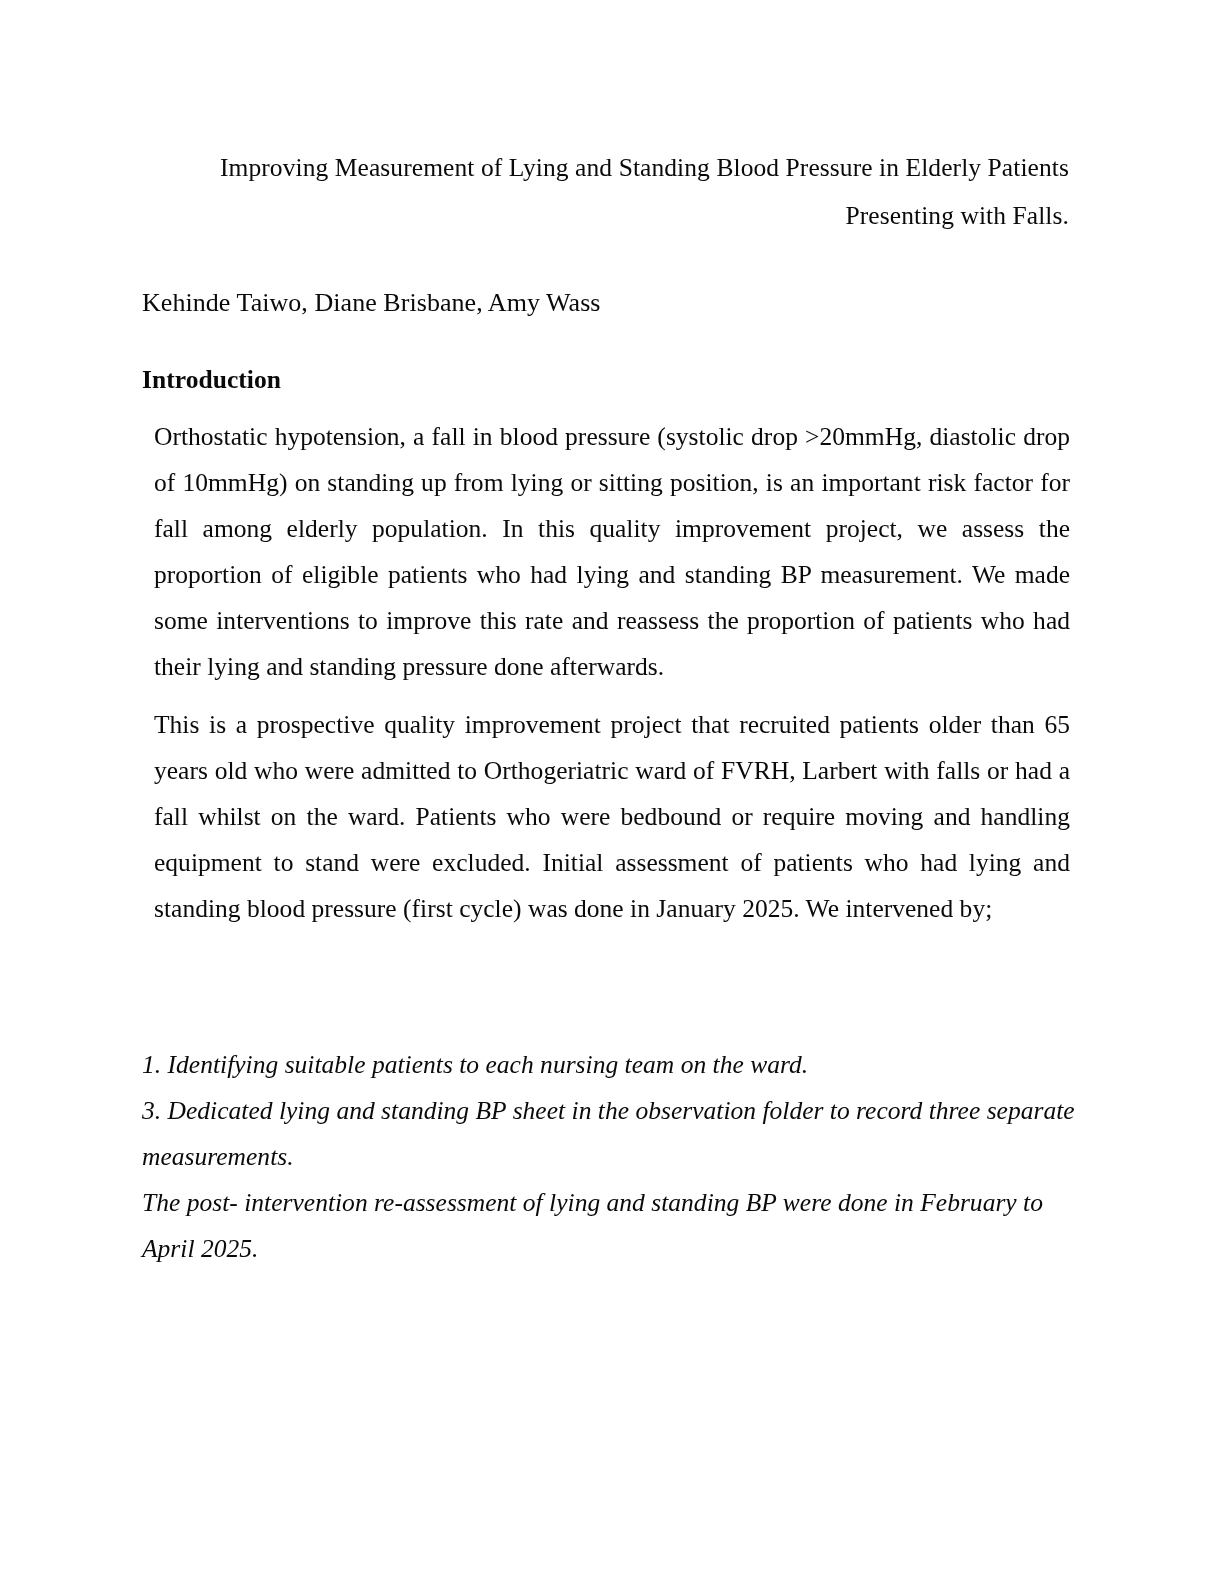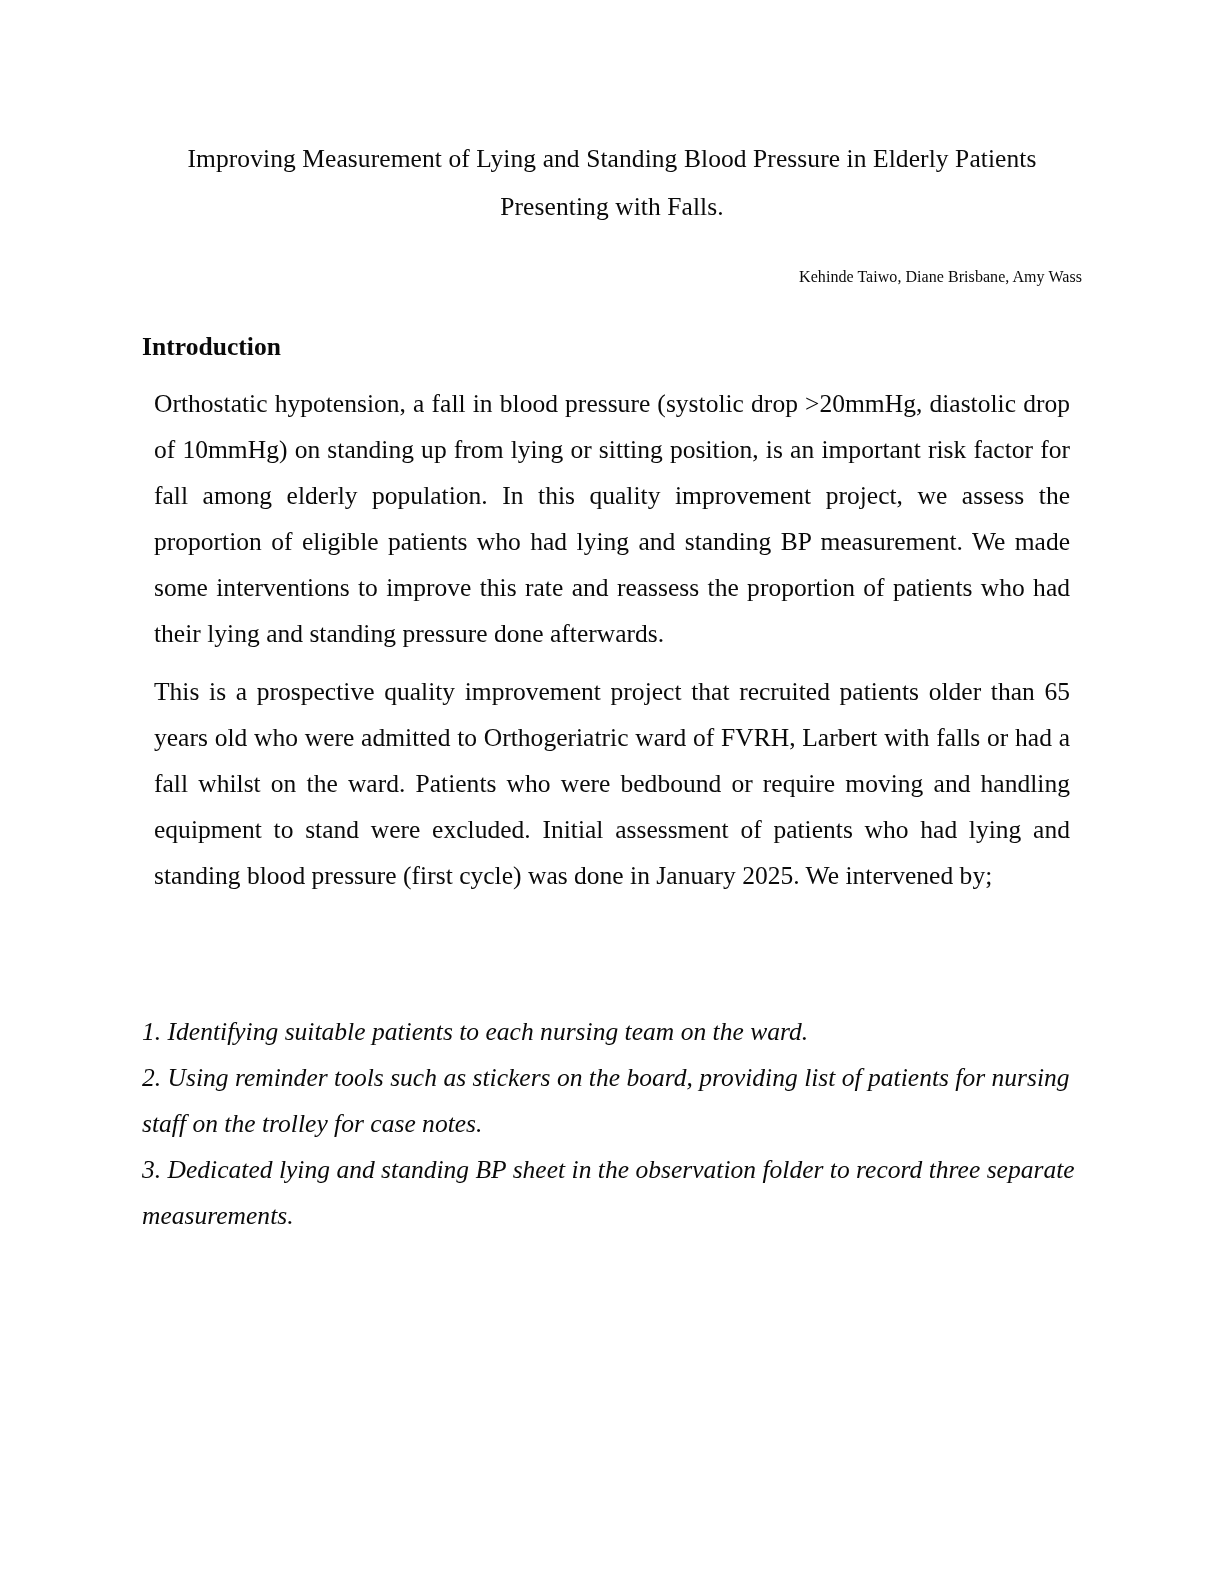--- a/index.html
+++ b/index.html
@@ -31,8 +31,8 @@
   .doc-title {
     font-size: 25.5px;
     line-height: 1.88;
-    text-align: center;
-    margin: 4px;
+    text-align: right;
+    margin: 13px;
     font-weight: normal;
     letter-spacing: 0.08px;
   }

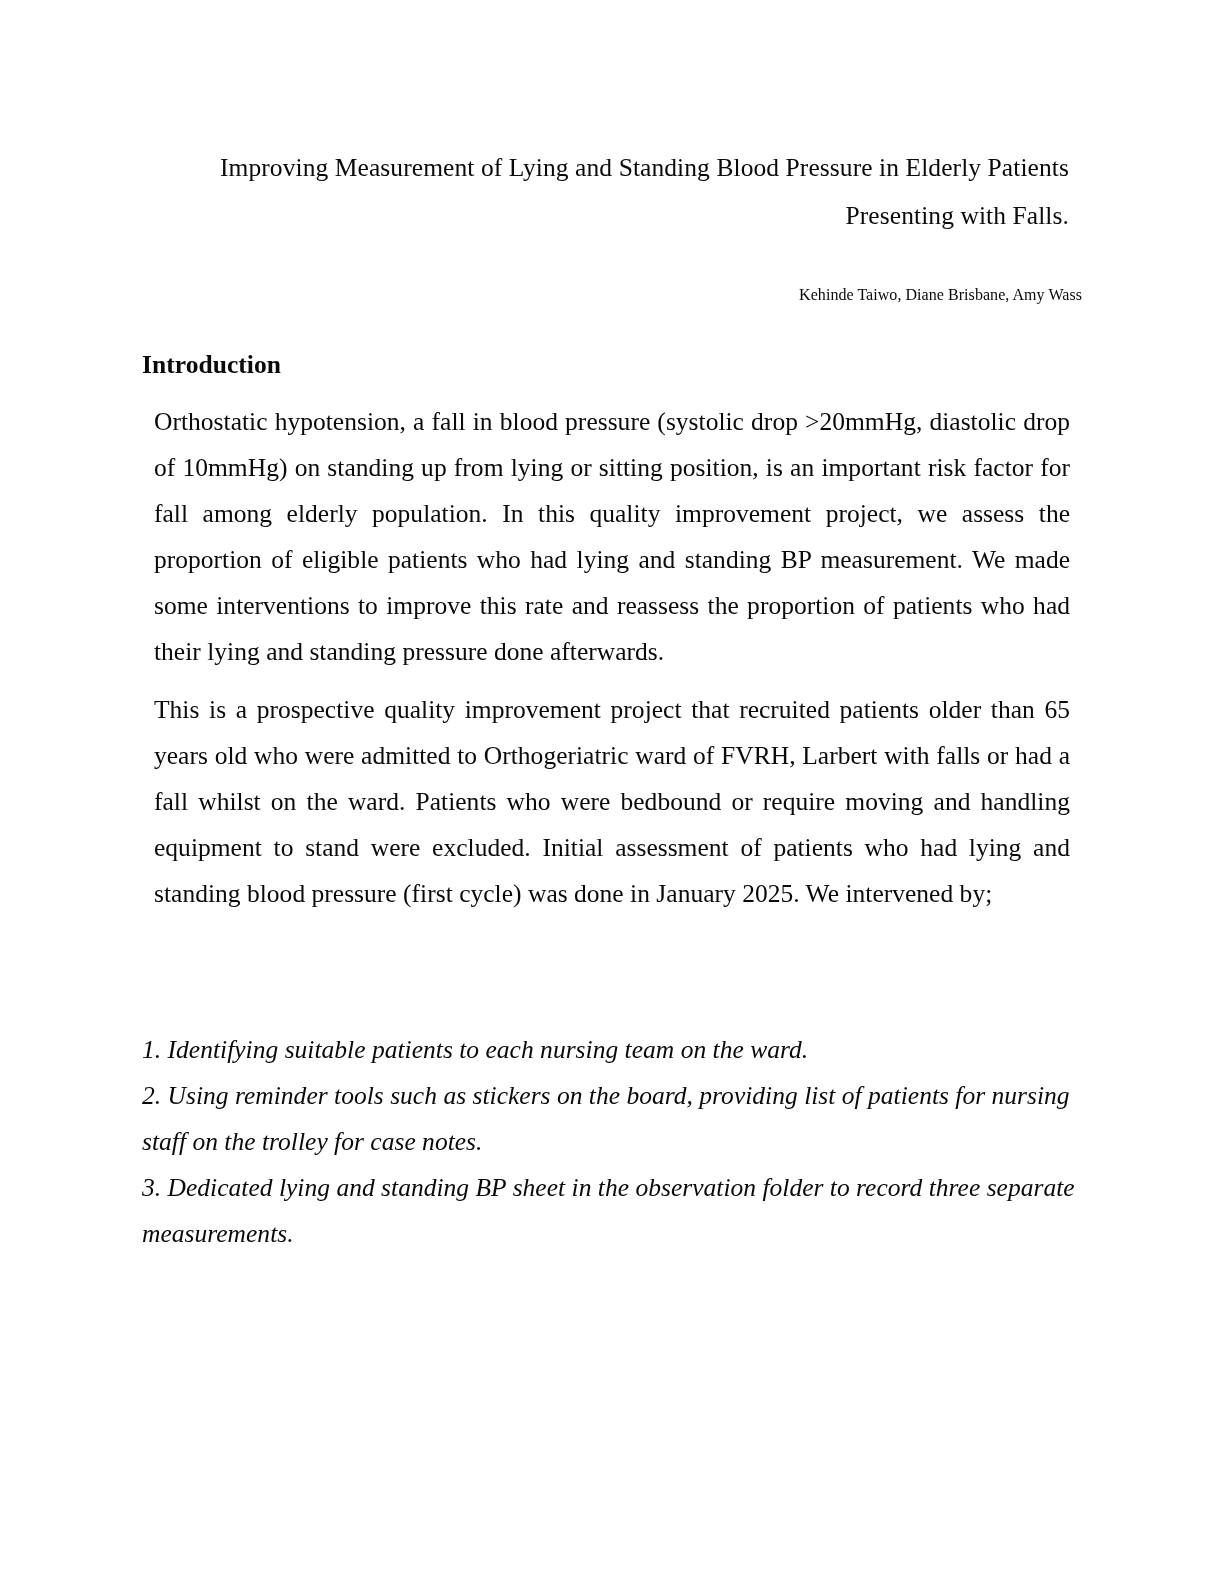--- a/index.html
+++ b/index.html
@@ -39,12 +39,11 @@
 
   
   .authors {
-    font-size: 16px;
+    font-size: 26px;
     line-height: 1.5;
     margin: 0;
     padding-top: 30px;
     letter-spacing: 0.05px;
-    text-align: right;
   }
 
   

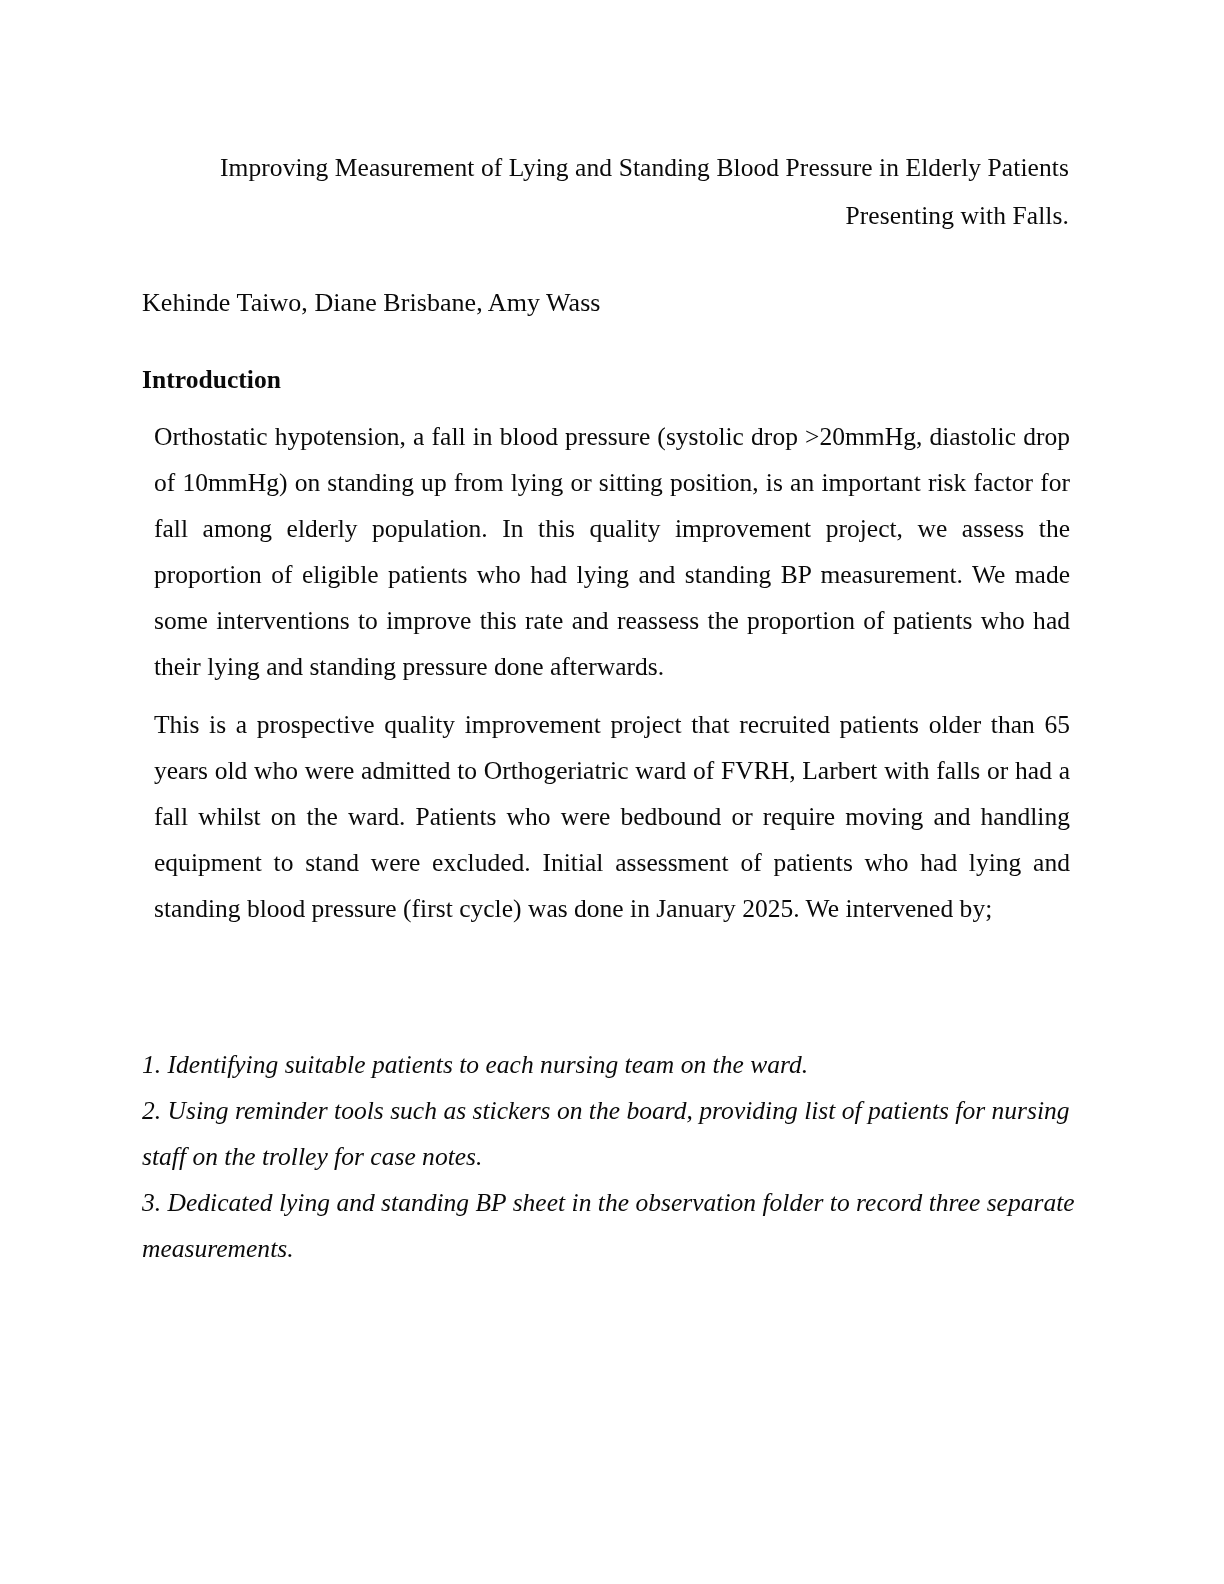--- a/index.html
+++ b/index.html
@@ -103,7 +103,6 @@
 
     <div class="list-block">
       <span class="list-line">1. Identifying suitable patients to each nursing team on the ward.</span>
-      <span class="list-line">2. Using reminder tools such as stickers on the board, providing list of patients for nursing staff on the trolley for case notes.</span>
       <span class="list-line">3. Dedicated lying and standing BP sheet in the observation folder to record three separate measurements.</span>
     </div>
 

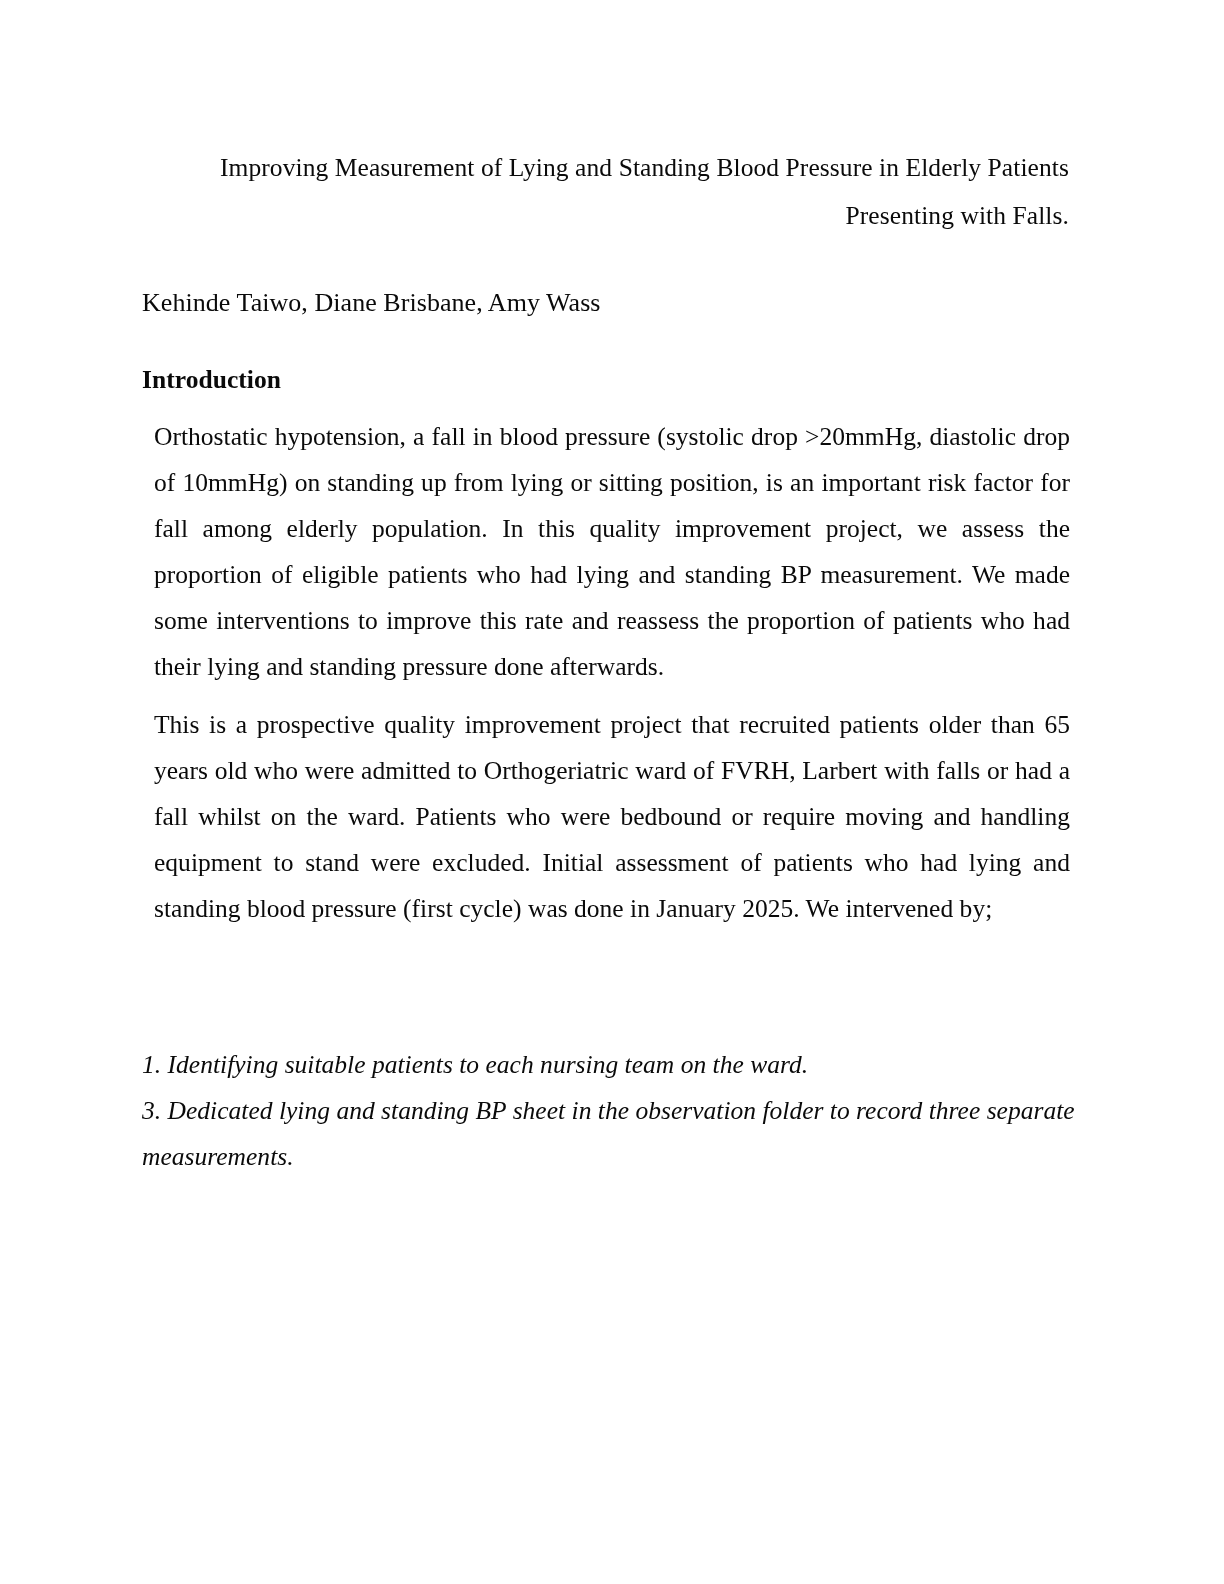--- a/index.html
+++ b/index.html
@@ -104,6 +104,7 @@
     <div class="list-block">
       <span class="list-line">1. Identifying suitable patients to each nursing team on the ward.</span>
       <span class="list-line">3. Dedicated lying and standing BP sheet in the observation folder to record three separate measurements.</span>
+      <span class="list-line">The post- intervention re-assessment of lying and standing BP were done in February to April 2025.</span>
     </div>
 
   </div>

